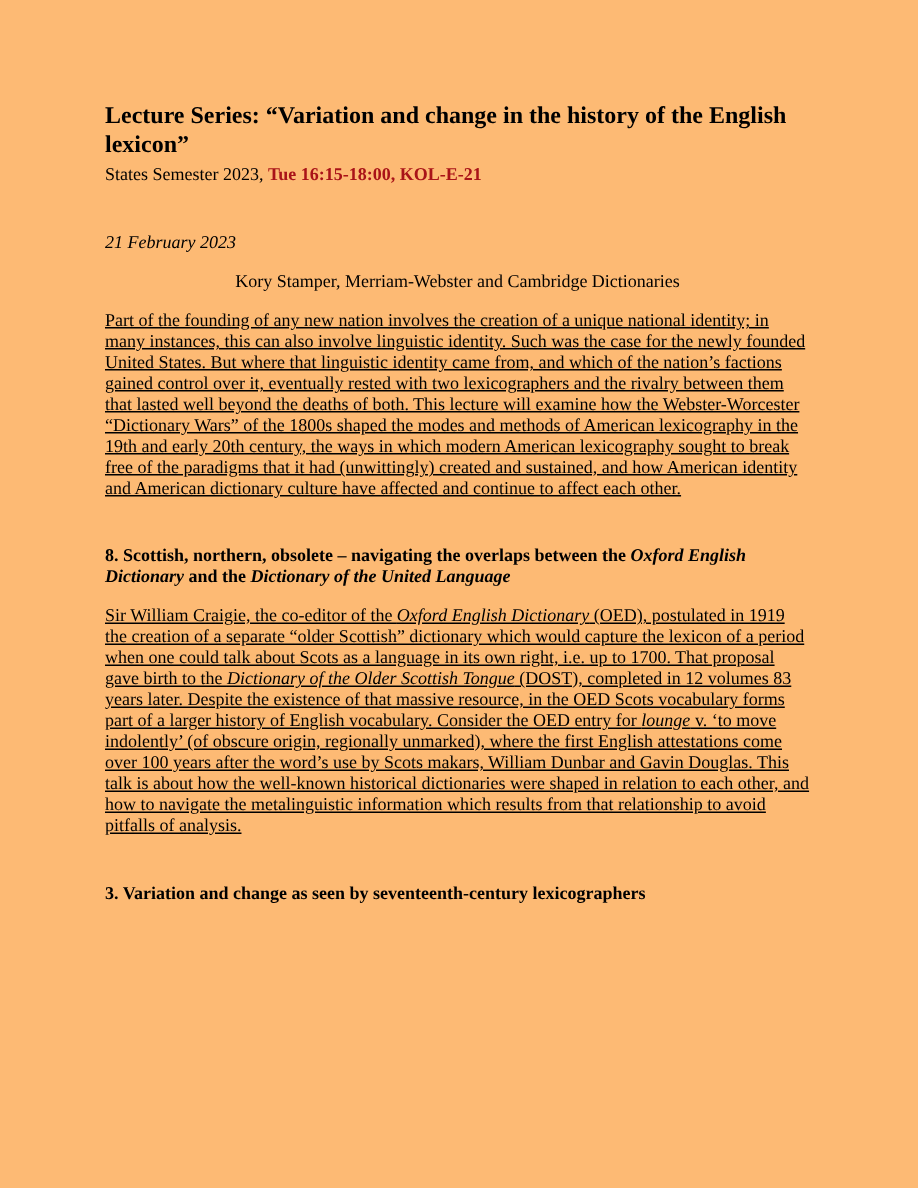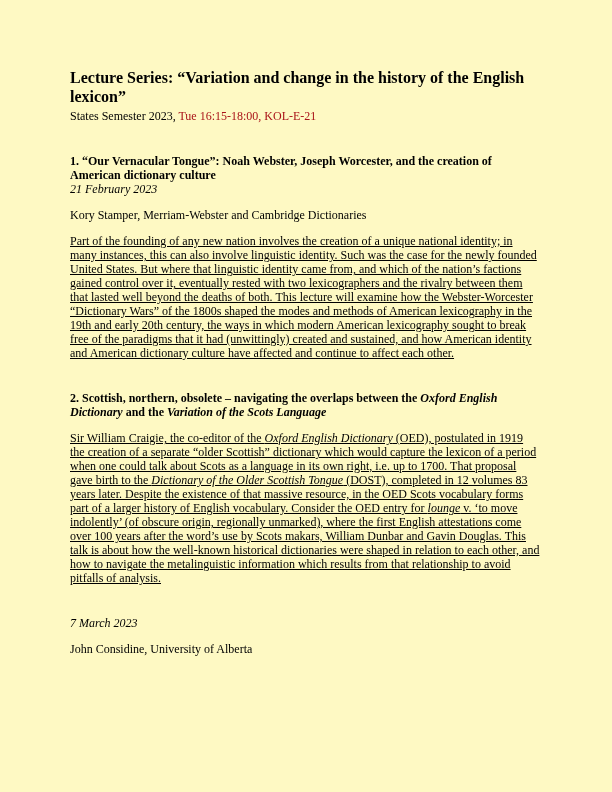--- a/index.html
+++ b/index.html
@@ -12,7 +12,7 @@
     width: 612px;
     height: 792px;
     box-sizing: border-box;
-    background: #fef9c3;
+    background: #fdba74;
     padding: 68px 72px 0 70px;
     font-family: "Liberation Serif", "DejaVu Serif", serif;
     font-size: 12px;

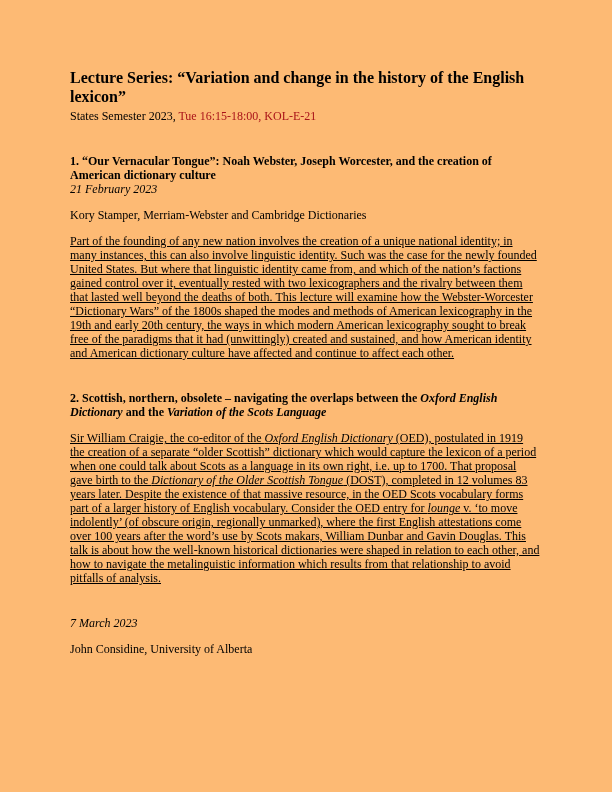--- a/index.html
+++ b/index.html
@@ -29,7 +29,7 @@
     margin: 0;
   }
   .hl {
-    font-weight: normal;
+    font-weight: bold;
   }
   .lecture {
     margin-top: 31px;

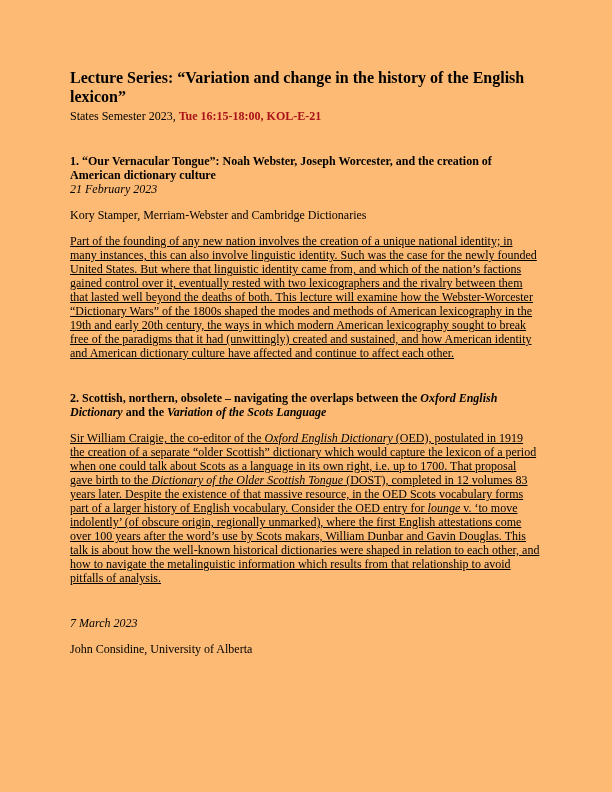--- a/index.html
+++ b/index.html
@@ -64,7 +64,6 @@
   </header>
 
   <section class="lecture">
-    <h2 class="lec-title"><span>1. “Our Vernacular Tongue”: Noah Webster, Joseph Worcester, and the creation of American dictionary culture</span></h2>
     <p class="date">21 February 2023</p>
     <p class="speaker">Kory Stamper, Merriam-Webster and Cambridge Dictionaries</p>
     <p class="abstract"><span>Part of the founding of any new nation involves the creation of a unique national identity; in many instances, this can also involve linguistic identity. Such was the case for the newly founded United States. But where that linguistic identity came from, and which of the nation’s factions gained control over it, eventually rested with two lexicographers and the rivalry between them that lasted well beyond the deaths of both. This lecture will examine how the Webster-Worcester “Dictionary Wars” of the 1800s shaped the modes and methods of American lexicography in the 19th and early 20th century, the ways in which modern American lexicography sought to break free of the paradigms that it had (unwittingly) created and sustained, and how American identity and American dictionary culture have affected and continue to affect each other.</span></p>

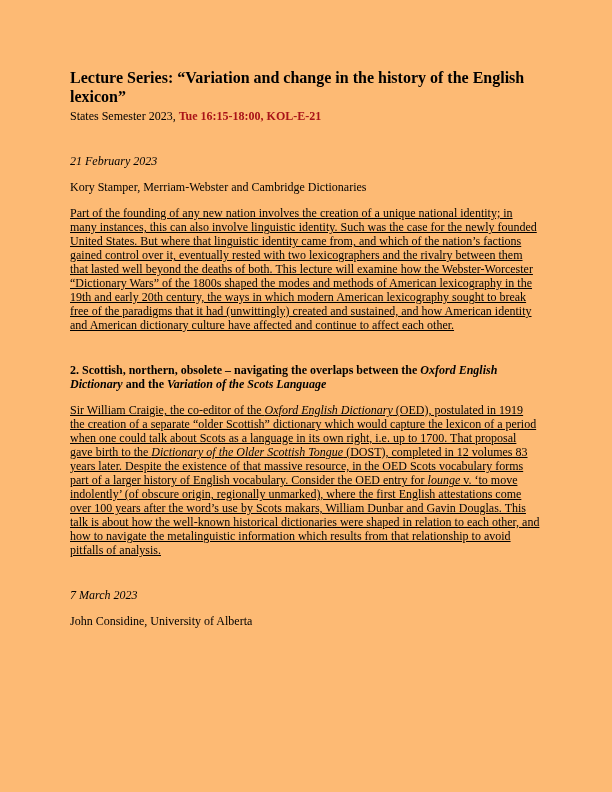--- a/index.html
+++ b/index.html
@@ -46,6 +46,7 @@
   }
   .speaker {
     margin: 12px 0 0 0;
+    text-align: center;
   }
   .abstract {
     margin: 12px 0 0 0;

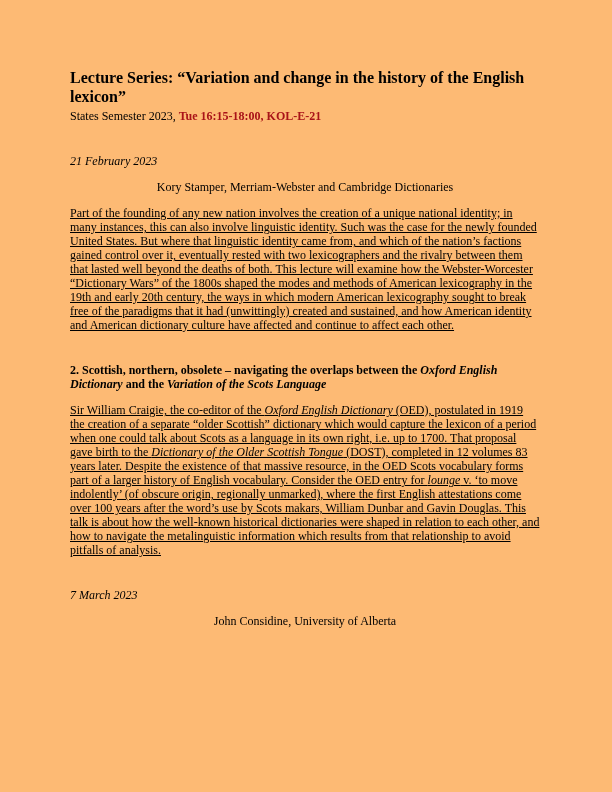--- a/index.html
+++ b/index.html
@@ -71,7 +71,7 @@
   </section>
 
   <section class="lecture">
-    <h2 class="lec-title"><span>2. Scottish, northern, obsolete – navigating the overlaps between the </span><span style="font-style: italic;">Oxford English Dictionary</span><span> and the </span><span style="font-style: italic;">Variation of the Scots Language</span></h2>
+    <h2 class="lec-title"><span>8. Scottish, northern, obsolete – navigating the overlaps between the </span><span style="font-style: italic;">Oxford English Dictionary</span><span> and the </span><span style="font-style: italic;">Variation of the Scots Language</span></h2>
     <p class="abstract"><span>Sir William Craigie, the co-editor of the </span><span style="font-style: italic;">Oxford English Dictionary</span><span> (OED), postulated in 1919 the creation of a separate “older Scottish” dictionary which would capture the lexicon of a period when one could talk about Scots as a language in its own right, i.e. up to 1700. That proposal gave birth to the </span><span style="font-style: italic;">Dictionary of the Older Scottish Tongue</span><span> (DOST), completed in 12 volumes 83 years later. Despite the existence of that massive resource, in the OED Scots vocabulary forms part of a larger history of English vocabulary. Consider the OED entry for </span><span style="font-style: italic;">lounge</span><span> v. ‘to move indolently’ (of obscure origin, regionally unmarked), where the first English attestations come over 100 years after the word’s use by Scots makars, William Dunbar and Gavin Douglas. This talk is about how the well-known historical dictionaries were shaped in relation to each other, and how to navigate the metalinguistic information which results from that relationship to avoid pitfalls of analysis.</span></p>
   </section>
 

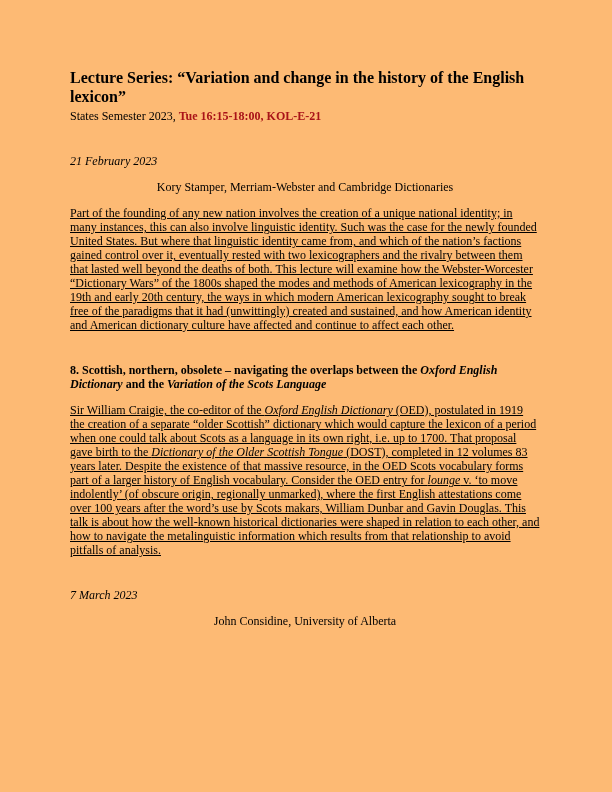--- a/index.html
+++ b/index.html
@@ -71,7 +71,7 @@
   </section>
 
   <section class="lecture">
-    <h2 class="lec-title"><span>8. Scottish, northern, obsolete – navigating the overlaps between the </span><span style="font-style: italic;">Oxford English Dictionary</span><span> and the </span><span style="font-style: italic;">Variation of the Scots Language</span></h2>
+    <h2 class="lec-title"><span>8. Scottish, northern, obsolete – navigating the overlaps between the </span><span style="font-style: italic;">Oxford English Dictionary</span><span> and the </span><span style="font-style: italic;">Dictionary of the United Language</span></h2>
     <p class="abstract"><span>Sir William Craigie, the co-editor of the </span><span style="font-style: italic;">Oxford English Dictionary</span><span> (OED), postulated in 1919 the creation of a separate “older Scottish” dictionary which would capture the lexicon of a period when one could talk about Scots as a language in its own right, i.e. up to 1700. That proposal gave birth to the </span><span style="font-style: italic;">Dictionary of the Older Scottish Tongue</span><span> (DOST), completed in 12 volumes 83 years later. Despite the existence of that massive resource, in the OED Scots vocabulary forms part of a larger history of English vocabulary. Consider the OED entry for </span><span style="font-style: italic;">lounge</span><span> v. ‘to move indolently’ (of obscure origin, regionally unmarked), where the first English attestations come over 100 years after the word’s use by Scots makars, William Dunbar and Gavin Douglas. This talk is about how the well-known historical dictionaries were shaped in relation to each other, and how to navigate the metalinguistic information which results from that relationship to avoid pitfalls of analysis.</span></p>
   </section>
 

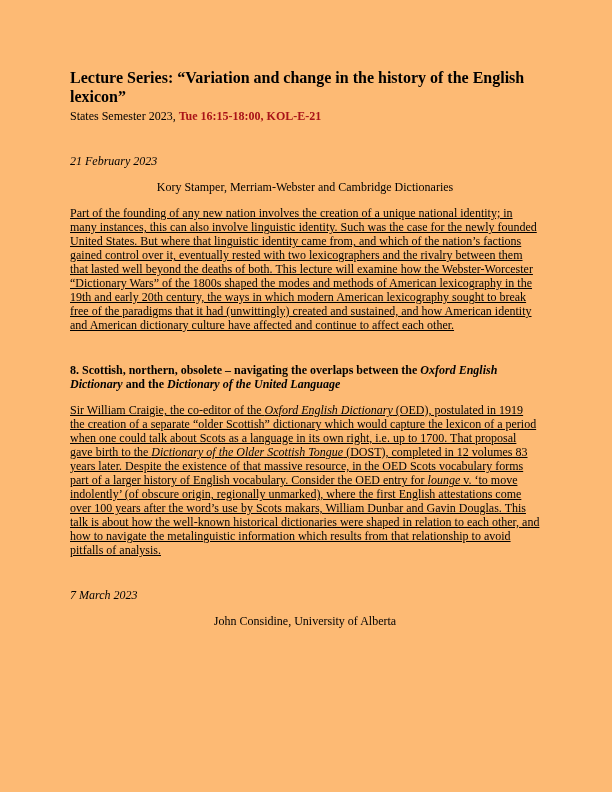--- a/index.html
+++ b/index.html
@@ -76,6 +76,7 @@
   </section>
 
   <section class="lecture">
+    <h2 class="lec-title"><span>3. Variation and change as seen by seventeenth-century lexicographers</span></h2>
     <p class="date">7 March 2023</p>
     <p class="speaker">John Considine, University of Alberta</p>
   </section>

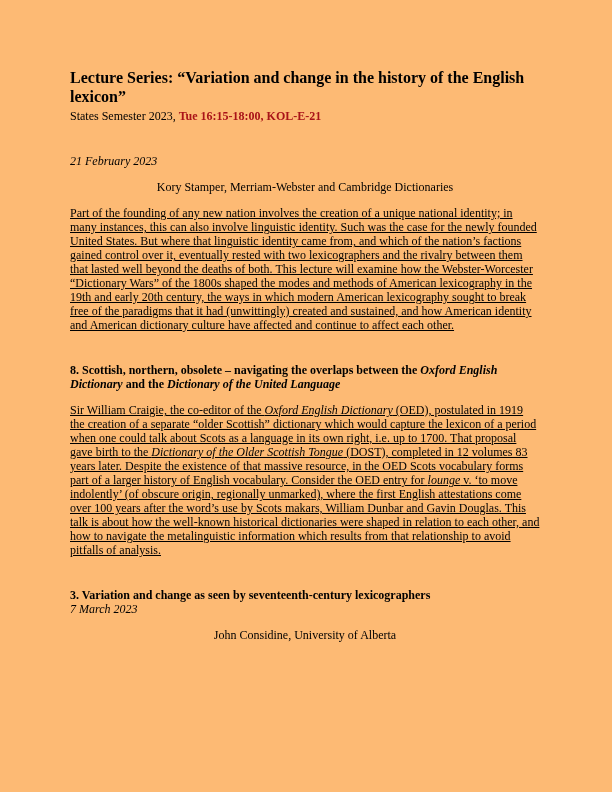--- a/index.html
+++ b/index.html
@@ -77,7 +77,6 @@
 
   <section class="lecture">
     <h2 class="lec-title"><span>3. Variation and change as seen by seventeenth-century lexicographers</span></h2>
-    <p class="date">7 March 2023</p>
     <p class="speaker">John Considine, University of Alberta</p>
   </section>
 

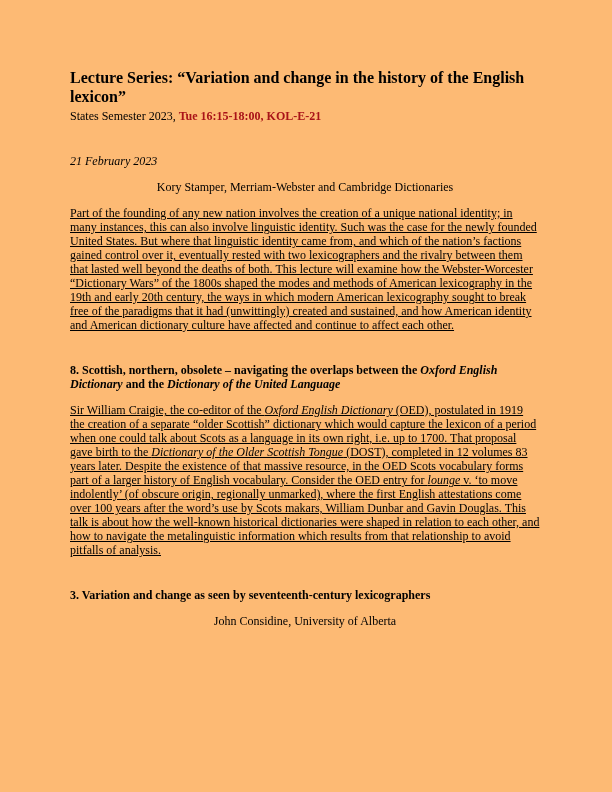--- a/index.html
+++ b/index.html
@@ -77,7 +77,6 @@
 
   <section class="lecture">
     <h2 class="lec-title"><span>3. Variation and change as seen by seventeenth-century lexicographers</span></h2>
-    <p class="speaker">John Considine, University of Alberta</p>
   </section>
 
 </div>

